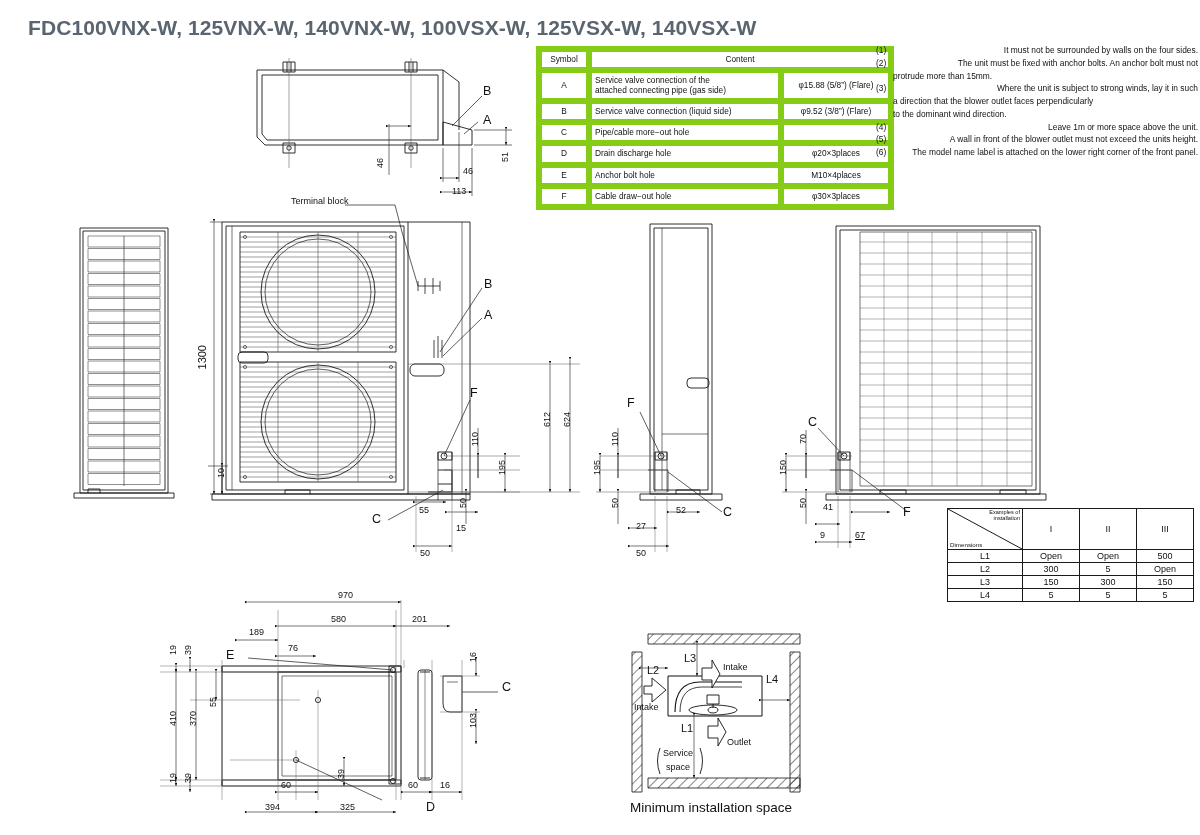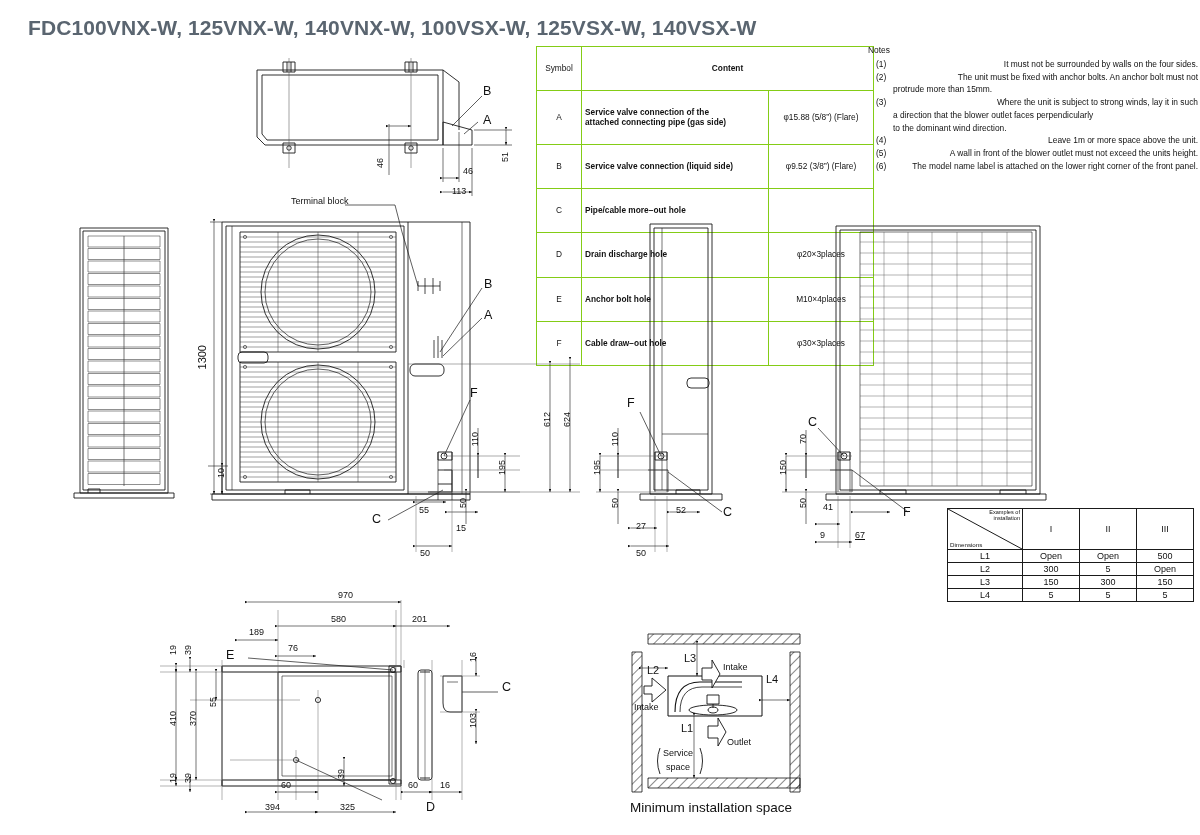--- a/index.html
+++ b/index.html
@@ -107,7 +107,6 @@
     </table>
 
   <div id="notes">
-    <div class="nt-head">Notes</div>
     <div class="nt-row">
       <span class="nt-num">(1)</span>
       <span class="nt-txt">It must not be surrounded by walls on the four sides.</span>

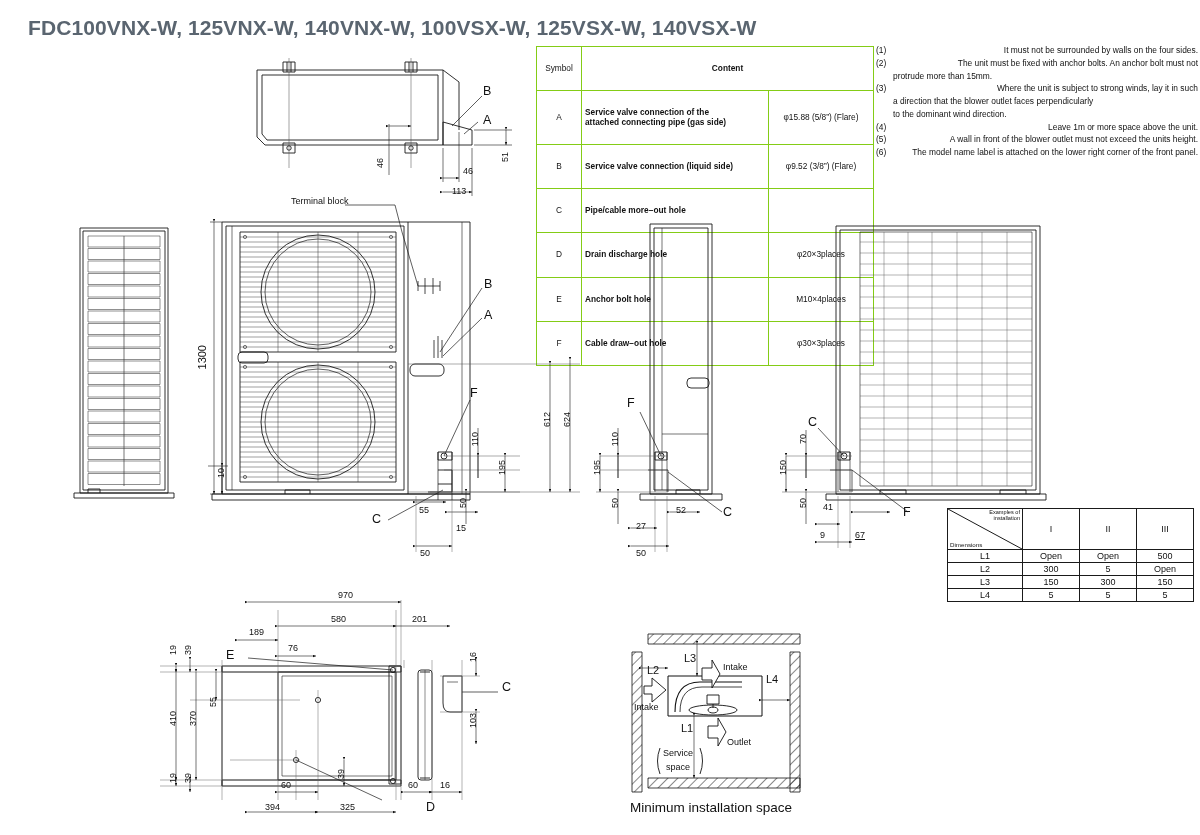--- a/index.html
+++ b/index.html
@@ -19,7 +19,7 @@
   
   #symbol-table{position:absolute;left:536px;top:46px;border-collapse:collapse;
                 font-size:8.3px;background:#fff;}
-  #symbol-table td,#symbol-table th{border:1px solid #84cc16;padding:17px 3px;
+  #symbol-table td,#symbol-table th{border:6px solid #84cc16;padding:3px 3px;
                 font-weight:normal;color:#111;line-height:1.12;}
   #symbol-table .c-sym{width:38px;text-align:center;}
   #symbol-table .c-con{width:180px;text-align:left;font-weight:bold;}

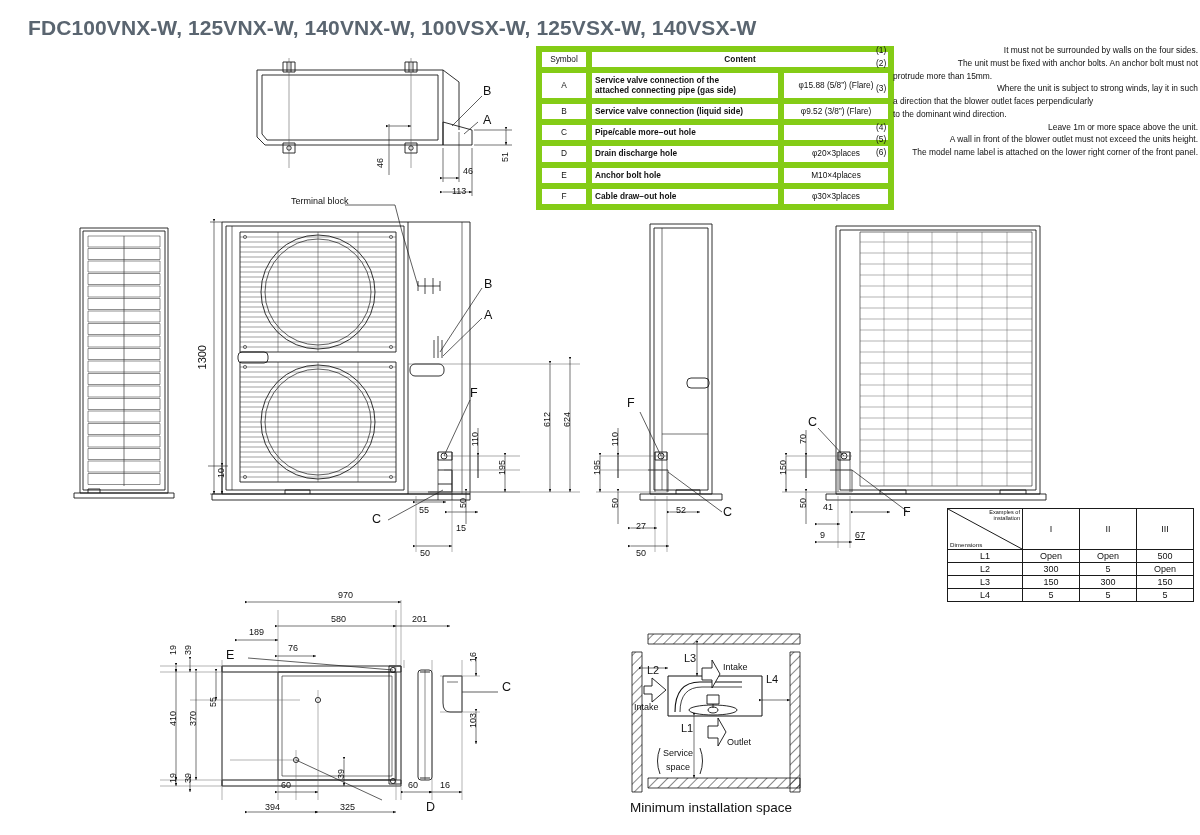--- a/index.html
+++ b/index.html
@@ -22,7 +22,7 @@
   #symbol-table td,#symbol-table th{border:6px solid #84cc16;padding:3px 3px;
                 font-weight:normal;color:#111;line-height:1.12;}
   #symbol-table .c-sym{width:38px;text-align:center;}
-  #symbol-table .c-con{width:180px;text-align:left;font-weight:bold;}
+  #symbol-table .c-con{width:180px;text-align:left;}
   #symbol-table .c-val{width:98px;text-align:center;}
   #symbol-table th.h-con{text-align:center;}
 

